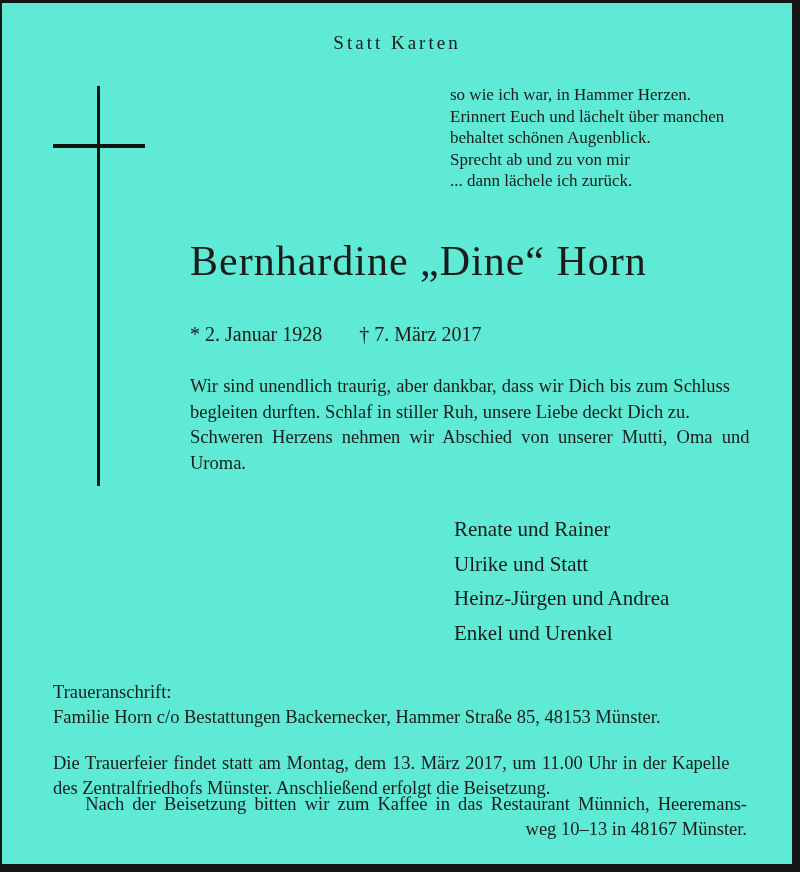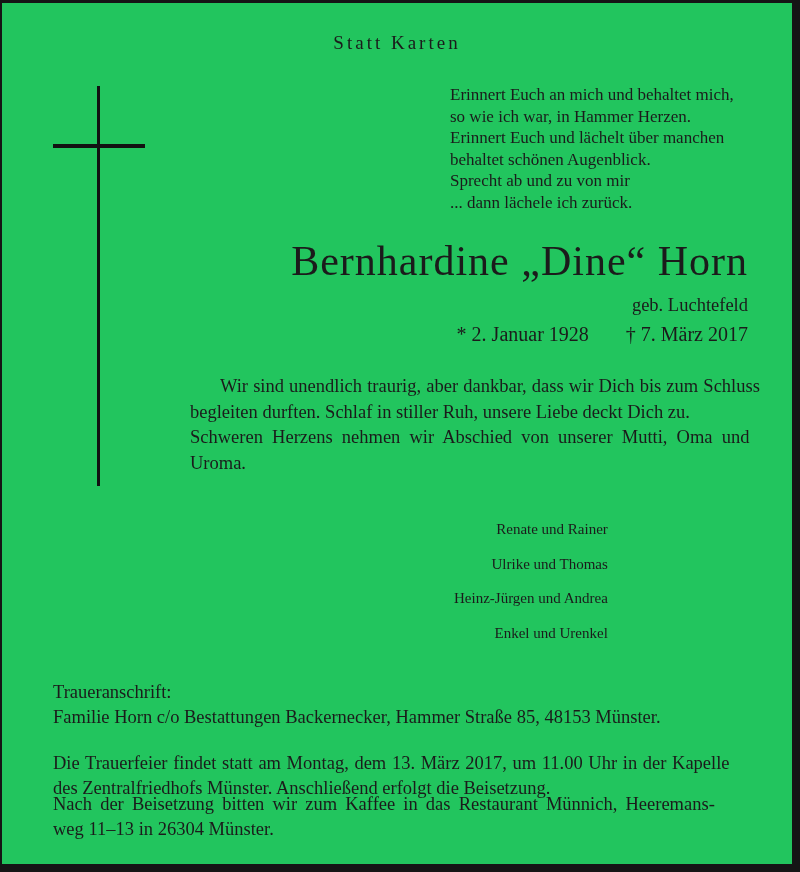--- a/index.html
+++ b/index.html
@@ -7,7 +7,7 @@
     position:relative;
     width:800px; height:872px;
     box-sizing:border-box;
-    background:#22c55e;
+    background:#5eead4;
     border-style:solid;
     border-color:#151515;
     border-width:3px 8px 8px 2px;

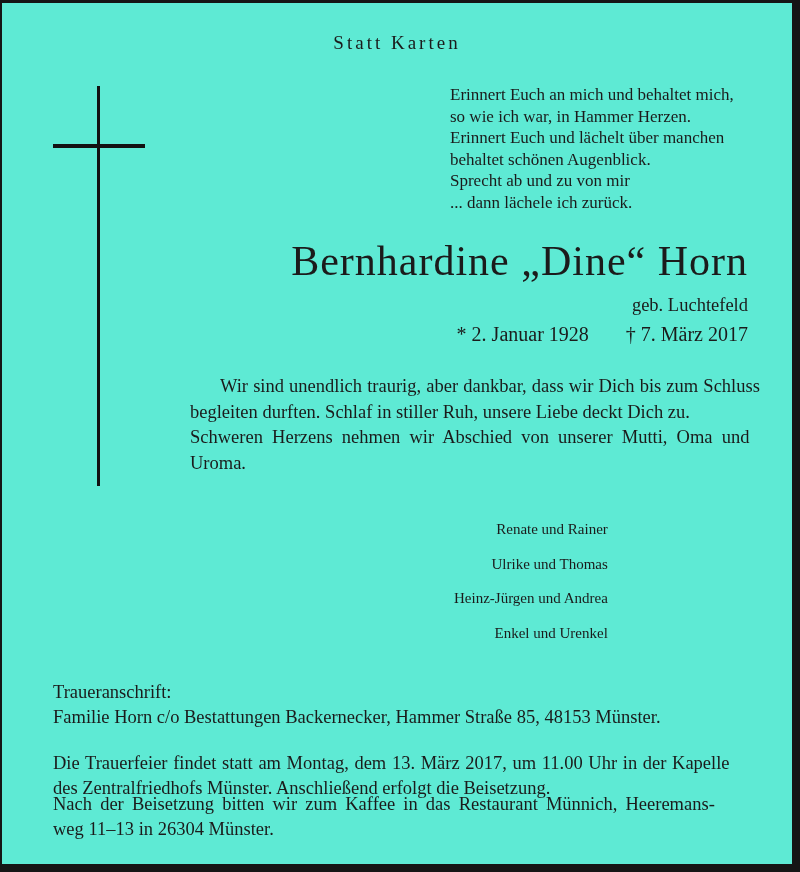--- a/index.html
+++ b/index.html
@@ -64,7 +64,6 @@
   </div>
 
   <div class="poem">
-    <div>Erinnert Euch an mich und behaltet mich,</div>
     <div>so wie ich war, in Hammer Herzen.</div>
     <div>Erinnert Euch und lächelt über manchen</div>
     <div>behaltet schönen Augenblick.</div>

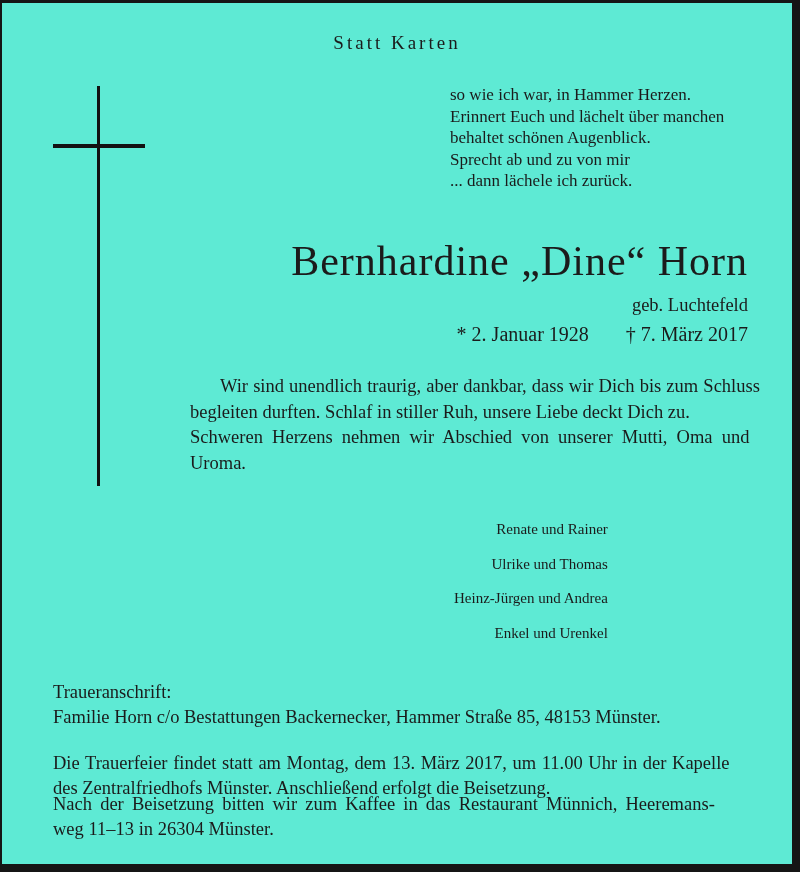--- a/index.html
+++ b/index.html
@@ -25,7 +25,7 @@
     position:absolute; left:448px; top:81px;
     font-size:17px; line-height:21.5px; white-space:nowrap;
   }
-  .center-block { position:absolute; left:188px; width:558px; text-align:right; }
+  .center-block { position:absolute; left:188px; width:558px; text-align:left; }
   .name   { top:236px; font-size:42px; letter-spacing:1px; line-height:1.05; }
   .maiden { top:292px; font-size:18.5px; }
   .dates  { top:320px; font-size:20px; }

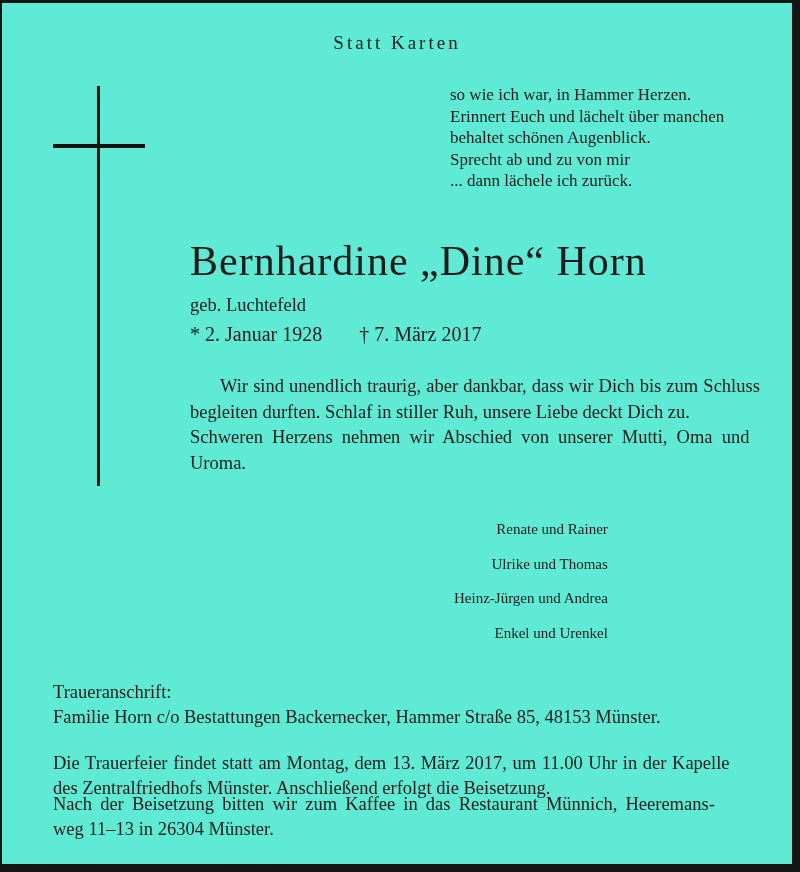--- a/index.html
+++ b/index.html
@@ -72,7 +72,6 @@
   </div>
 
   <div class="center-block name">Bernhardine „Dine“ Horn</div>
-  <div class="center-block maiden">geb. Luchtefeld</div>
   <div class="center-block dates">
     <span class="birth">* 2. Januar 1928</span>
     <span class="death">† 7. März 2017</span>

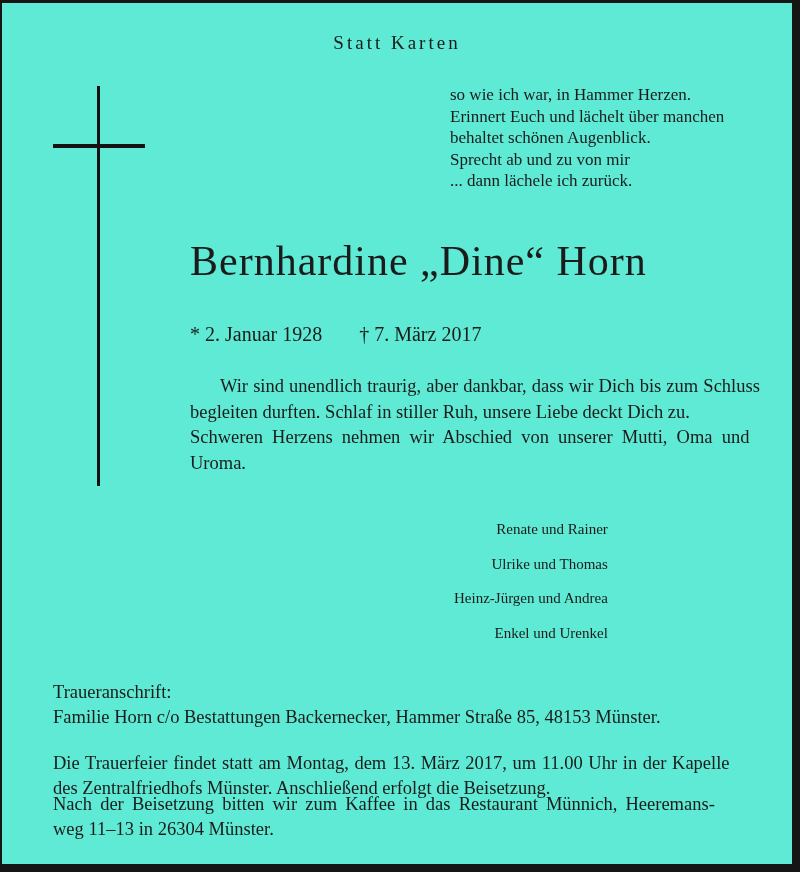--- a/index.html
+++ b/index.html
@@ -37,7 +37,7 @@
   .para div, .footer-block div { white-space:nowrap; }
   .p1 { top:370px; }
   .p2 { top:421px; }
-  .ws05 { word-spacing:0.5px;margin-left:30px; }
+  .ws05 { word-spacing:0.5px; }
   .ws1  { word-spacing:1px; }
   .ws35 { word-spacing:3.5px; }
   .ws45 { word-spacing:4.5px; }

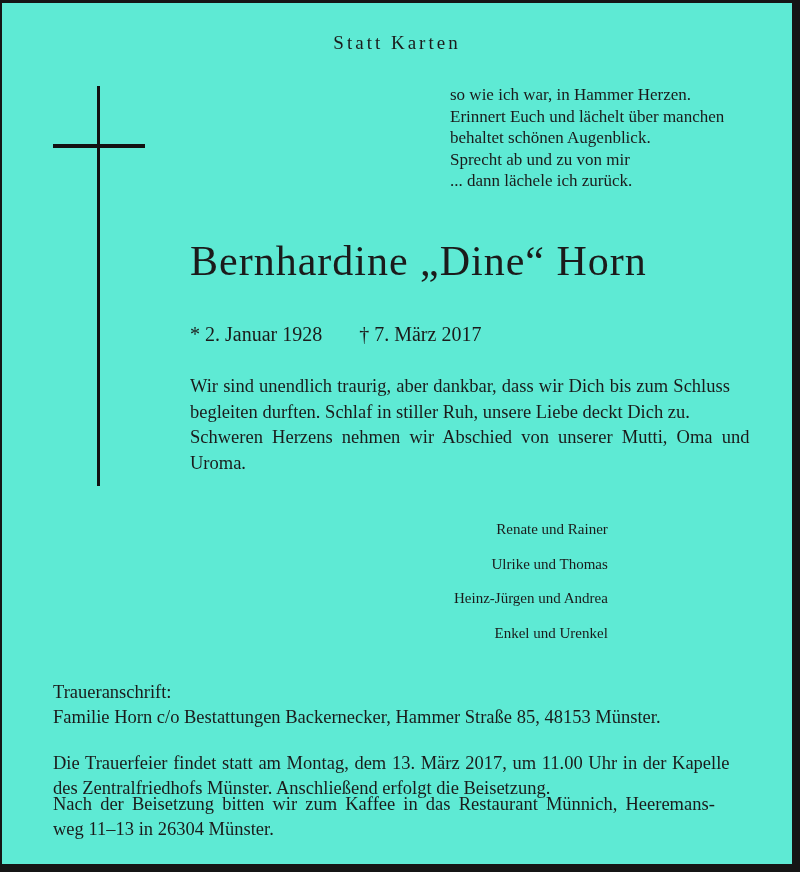--- a/index.html
+++ b/index.html
@@ -41,7 +41,7 @@
   .ws1  { word-spacing:1px; }
   .ws35 { word-spacing:3.5px; }
   .ws45 { word-spacing:4.5px; }
-  .mourners { position:absolute; left:452px; top:509px; font-size:15px;text-align:right; }
+  .mourners { position:absolute; left:452px; top:509px; font-size:21px; }
   .mourners div { line-height:34.5px; }
   .footer-block {
     position:absolute; left:51px; width:694px;

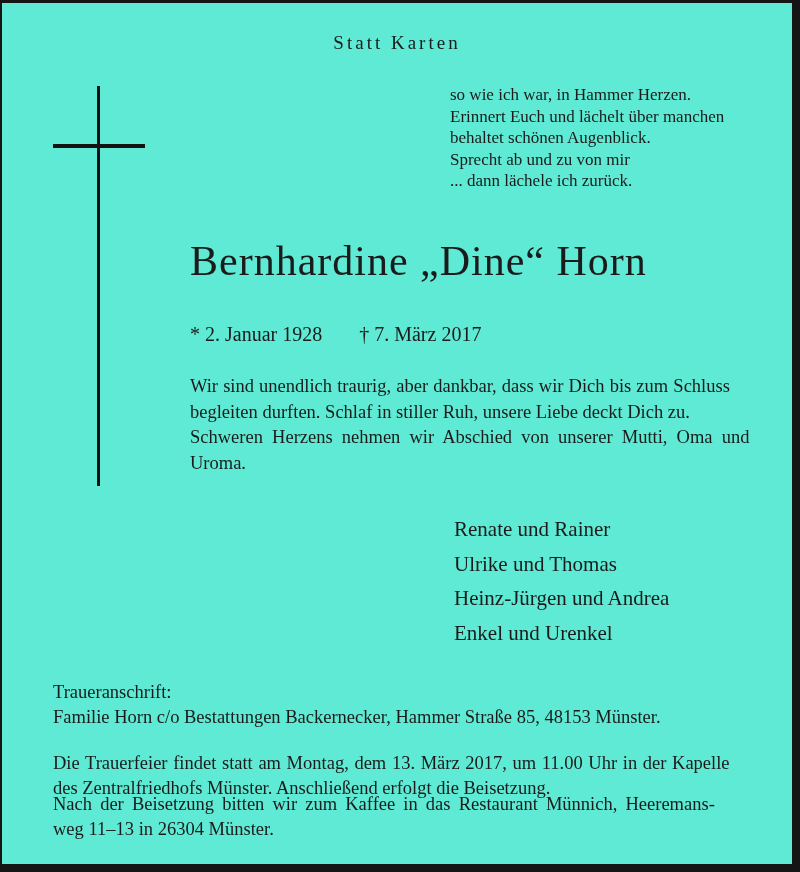--- a/index.html
+++ b/index.html
@@ -89,7 +89,7 @@
 
   <div class="mourners">
     <div>Renate und Rainer</div>
-    <div>Ulrike und Thomas</div>
+    <div>Ulrike und Statt</div>
     <div>Heinz-Jürgen und Andrea</div>
     <div>Enkel und Urenkel</div>
   </div>

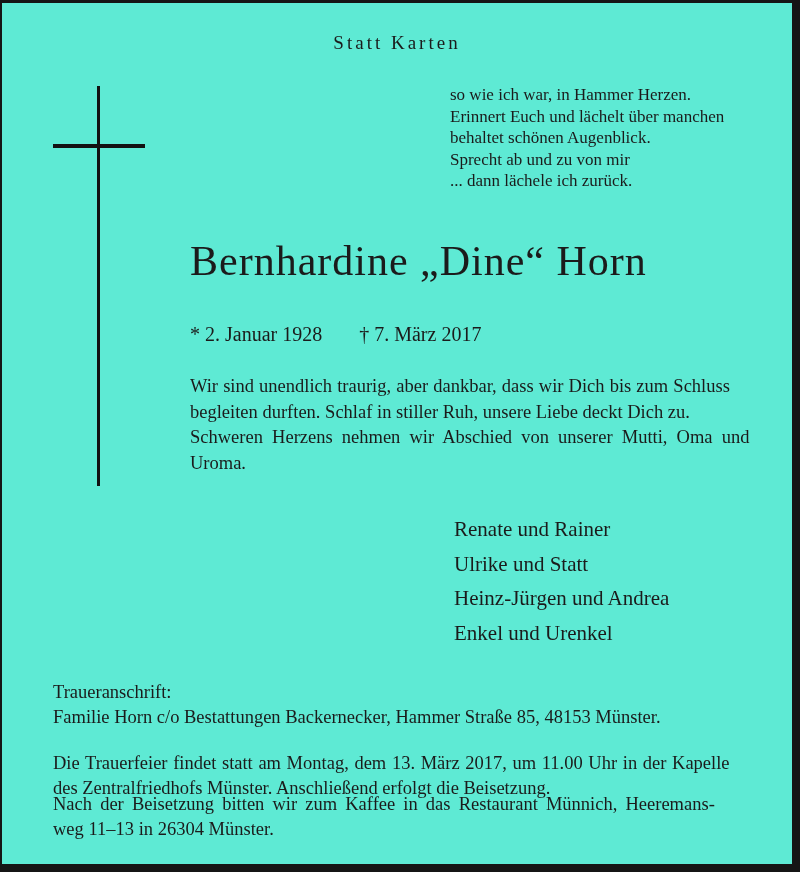--- a/index.html
+++ b/index.html
@@ -49,7 +49,7 @@
   }
   .addr-block { top:677px; }
   .service    { top:748px; }
-  .reception  { top:789px; }
+  .reception  { top:789px;text-align:right; }
 </style>
 </head>
 <body>

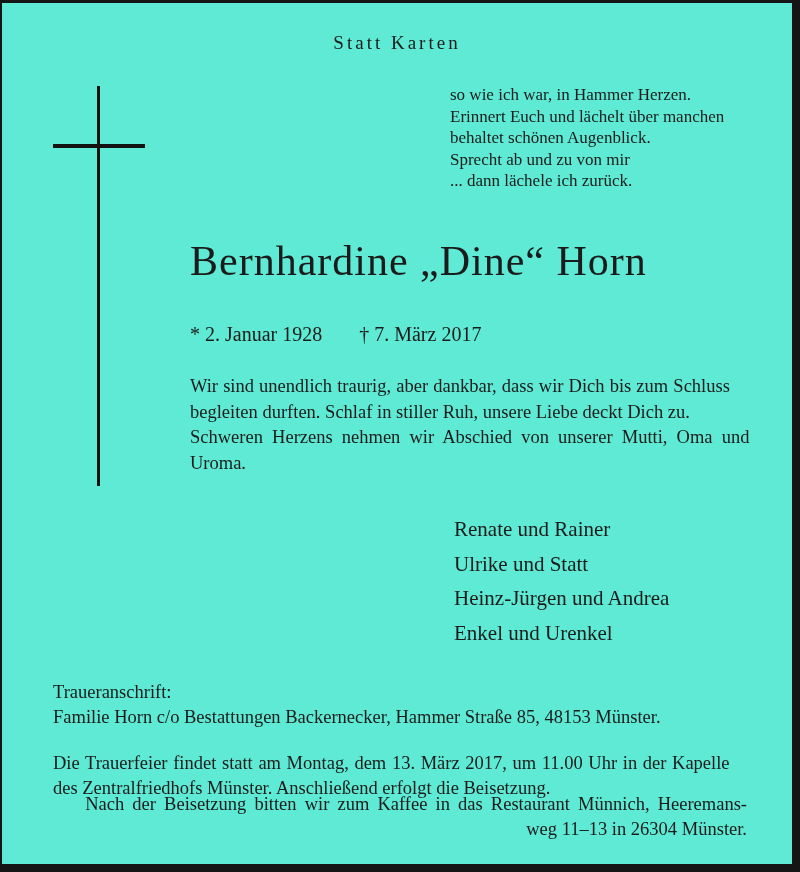--- a/index.html
+++ b/index.html
@@ -106,7 +106,7 @@
 
   <div class="footer-block reception">
     <div class="ws35">Nach der Beisetzung bitten wir zum Kaffee in das Restaurant Münnich, Heeremans-</div>
-    <div>weg 11–13 in 26304 Münster.</div>
+    <div>weg 10–13 in 48167 Münster.</div>
   </div>
 
 </div>

